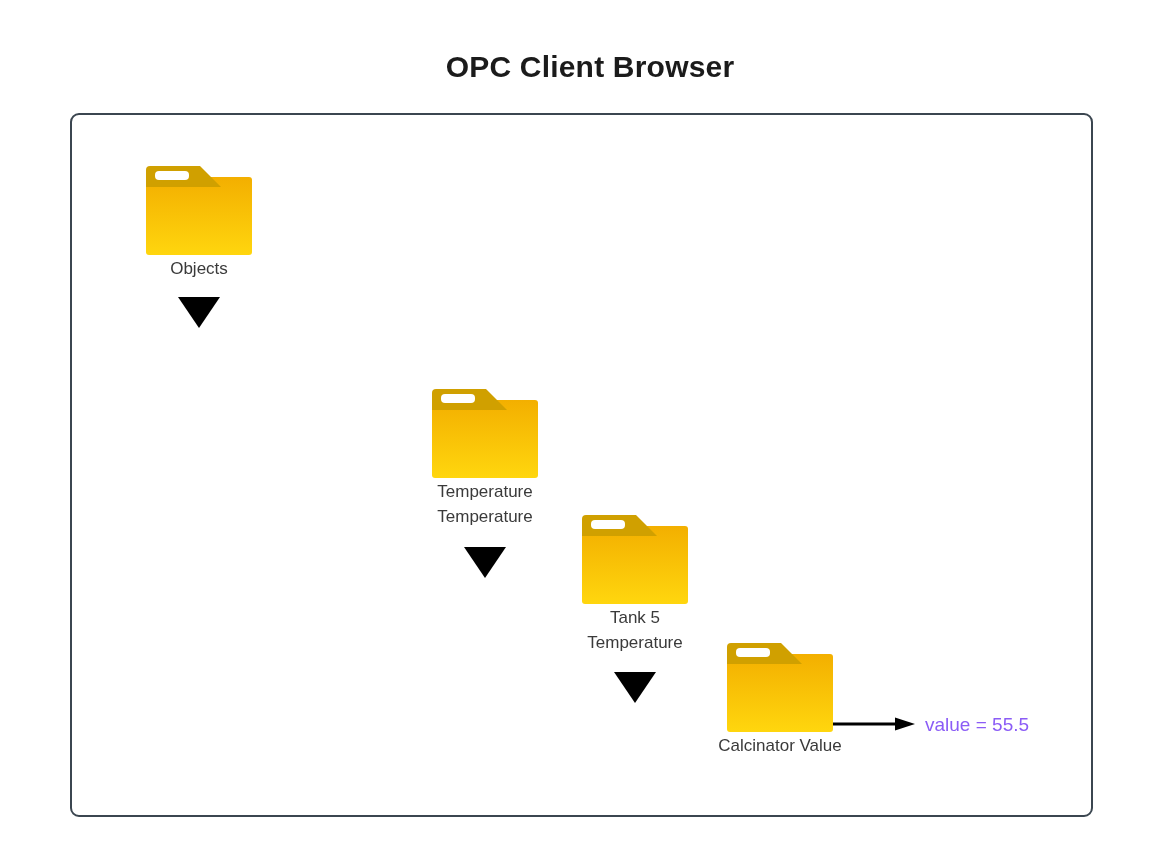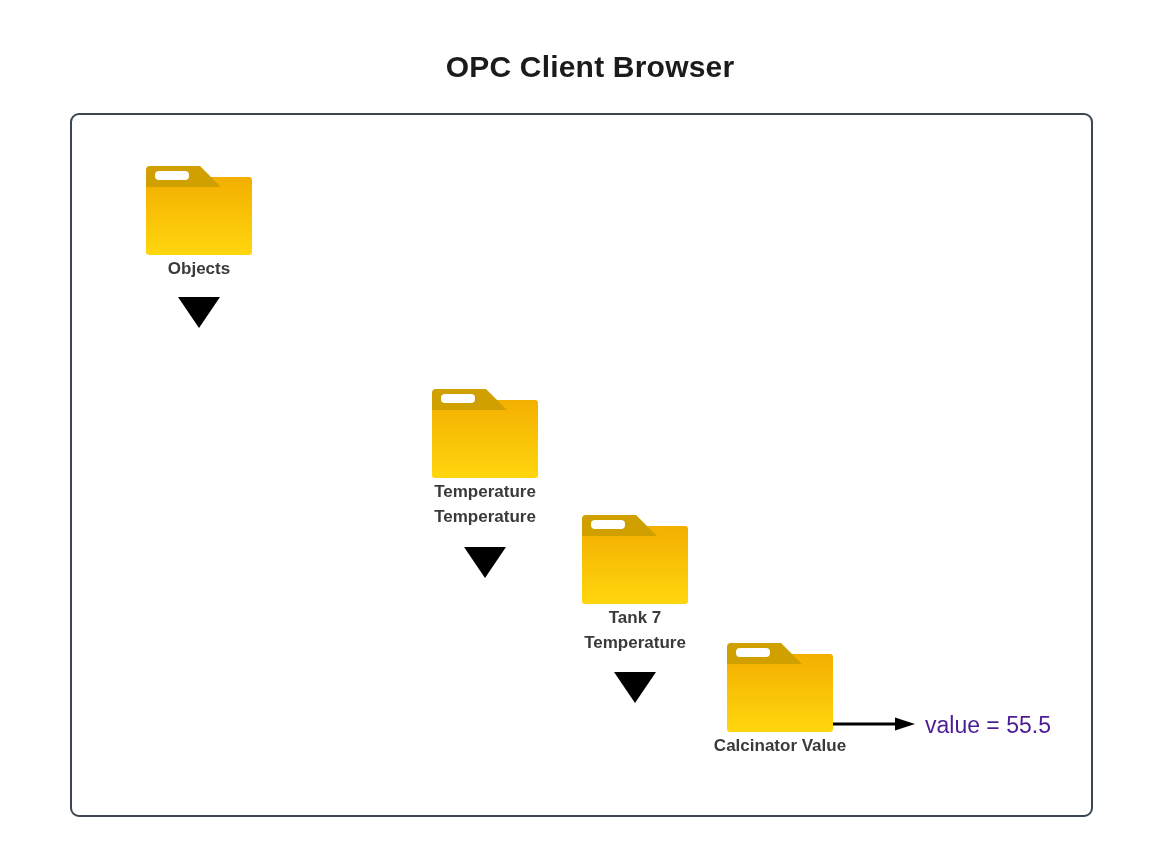--- a/index.html
+++ b/index.html
@@ -68,7 +68,6 @@
     line-height: 25px;
     color: #3a3a3a;
     white-space: nowrap;
-    font-weight: bold;
   }
   .label .line { display: block; }
 

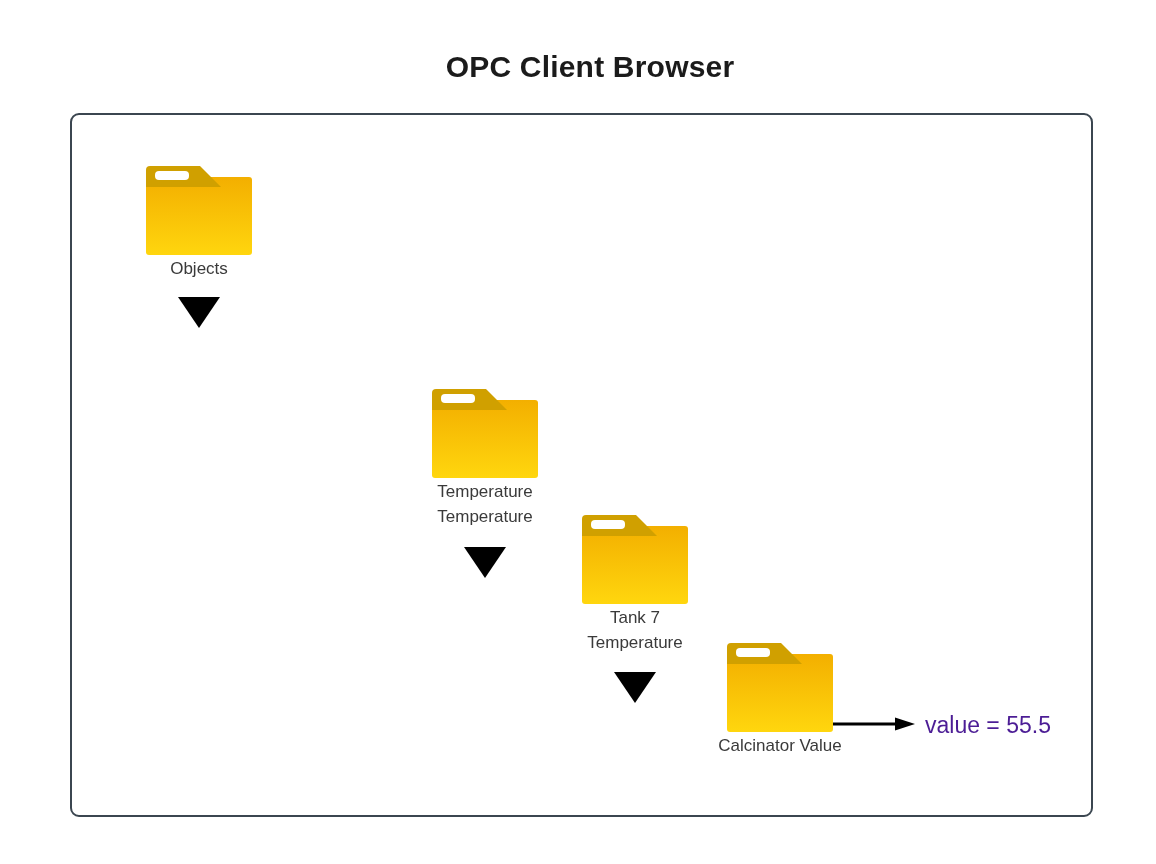--- a/index.html
+++ b/index.html
@@ -167,7 +167,7 @@
         </svg>
       </div>
       <div class="label">
-        <span class="line">Tank 7</span>
+        <span class="line">Tank 5</span>
         <span class="line">Temperature</span>
       </div>
       <div class="expand"></div>

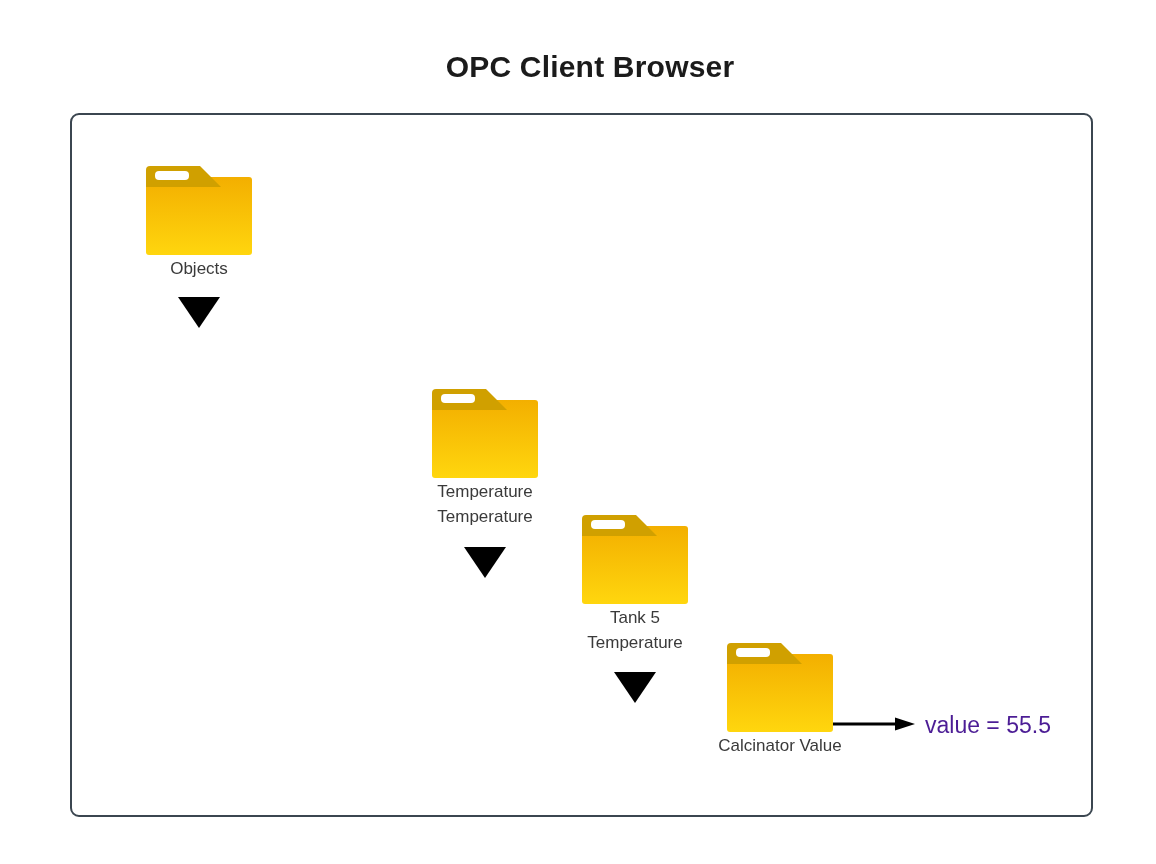--- a/index.html
+++ b/index.html
@@ -98,9 +98,9 @@
     position: absolute;
     left: 853px;
     top: 597px;
-    font-size: 23px;
+    font-size: 19px;
     line-height: 26px;
-    color: #4c1d95;
+    color: #8b5cf6;
     white-space: nowrap;
   }
   .defs-holder {

